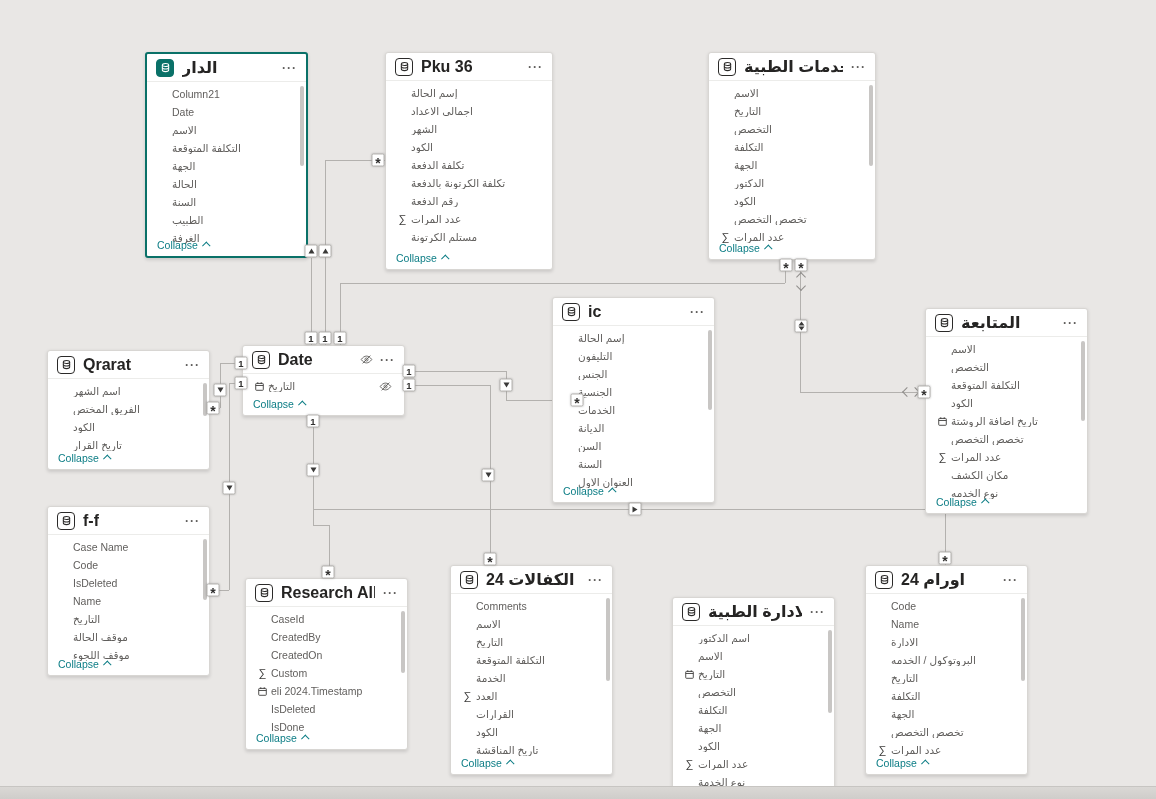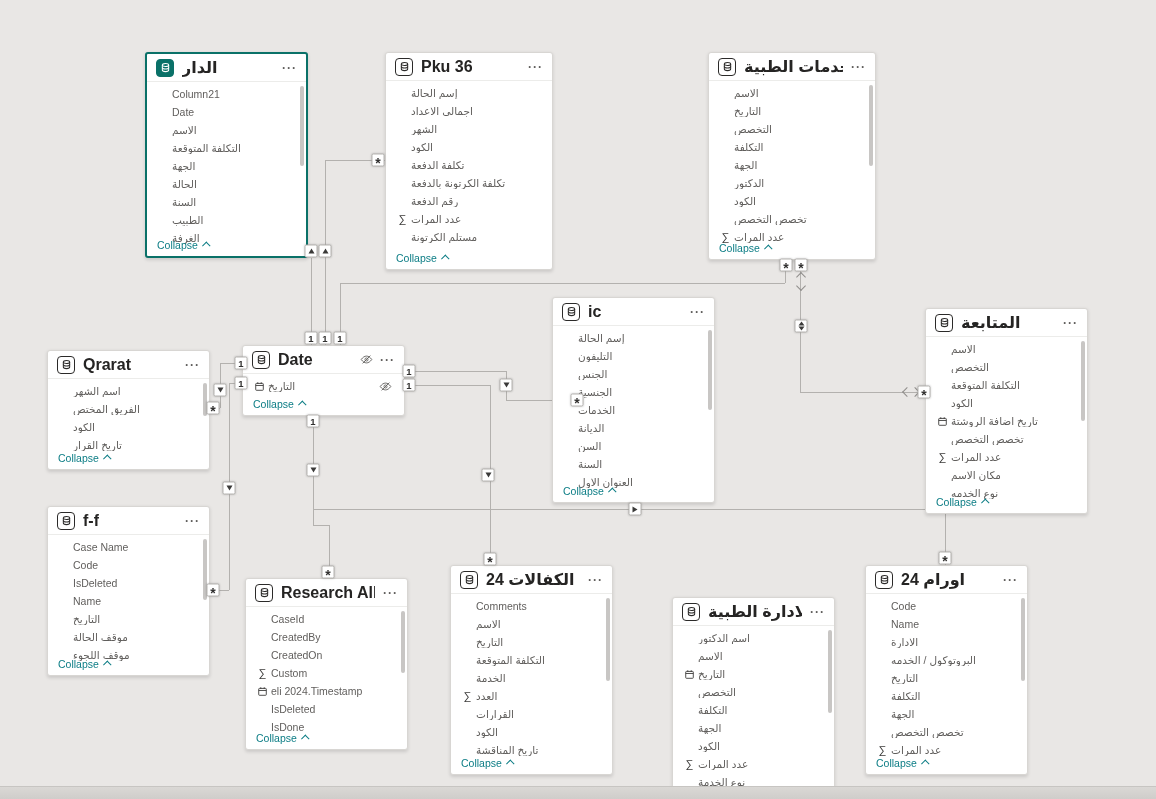--- a/index.html
+++ b/index.html
@@ -323,7 +323,7 @@
         </div>
         <div class="field">
           <span class="ficon"></span>
-          <span class="flabel">مكان الاسم</span>
+          <span class="flabel">مكان الكشف</span>
         </div>
         <div class="field">
           <span class="ficon"></span>

